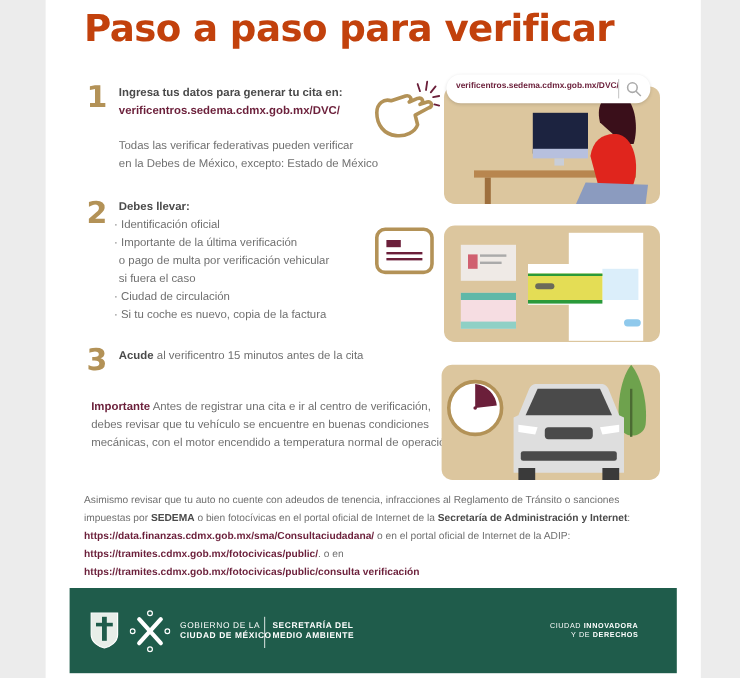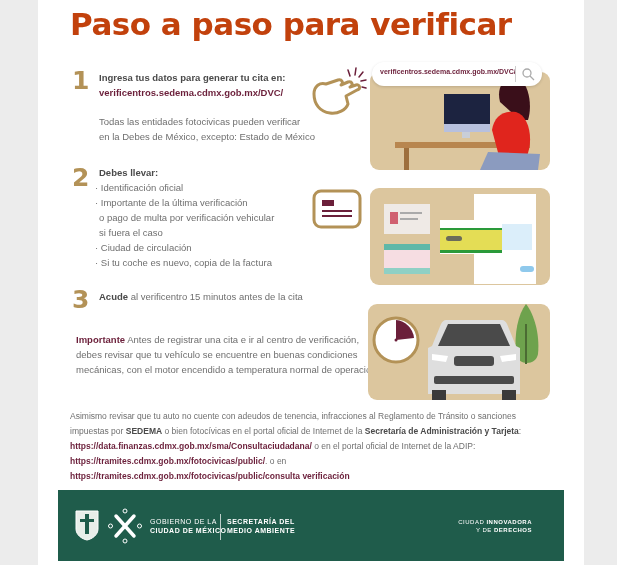--- a/index.html
+++ b/index.html
@@ -24,7 +24,7 @@
 <div class="num" style="left:72px;top:66px;">1</div>
 <div class="t b" style="left:99px;top:70px;">Ingresa tus datos para generar tu cita en:</div>
 <div class="t maroon" style="left:99px;top:85px;">verificentros.sedema.cdmx.gob.mx/DVC/</div>
-<div class="t" style="left:99px;top:114px;">Todas las entidades fotocivicas pueden verificar</div>
+<div class="t" style="left:99px;top:114px;">Todas las verificar federativas pueden verificar</div>
 <div class="t" style="left:99px;top:129px;">en la Debes de México, excepto: Estado de México</div>
 
 <svg style="position:absolute;left:308px;top:66px;" width="62" height="54" viewBox="0 0 62 54">

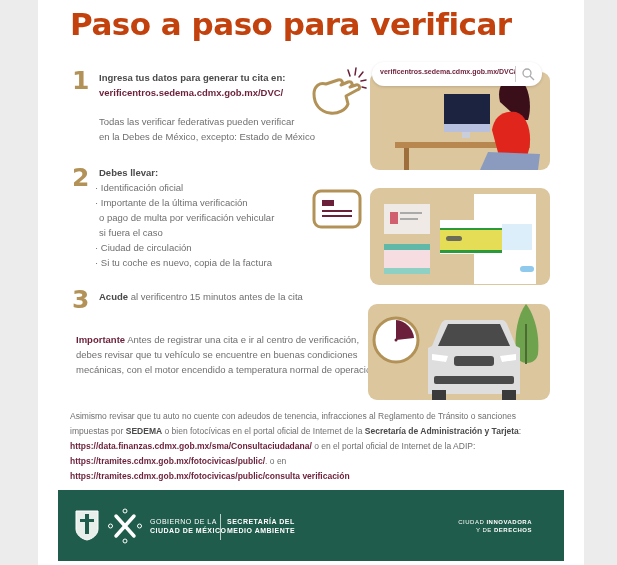--- a/index.html
+++ b/index.html
@@ -129,7 +129,7 @@
 </div>
 
 <div class="t" style="left:70px;top:409px;font-size:8.5px;">Asimismo revisar que tu auto no cuente con adeudos de tenencia, infracciones al Reglamento de Tránsito o sanciones</div>
-<div class="t" style="left:70px;top:424px;font-size:8.5px;"><span>impuestas por </span><span class="b">SEDEMA</span><span> o bien fotocívicas en el portal oficial de Internet de la </span><span class="b">Secretaría de Administración y Tarjeta</span><span>:</span></div>
+<div class="t" style="left:70px;top:424px;font-size:8.5px;"><span>impuestas por </span><span class="b">SEDEMA</span><span> o bien fotocívicas en el portal oficial de Internet de la </span><span class="b">Secretaría de Administración y Internet</span><span>:</span></div>
 <div class="t" style="left:70px;top:439px;font-size:8.5px;"><span class="maroon">https://data.finanzas.cdmx.gob.mx/sma/Consultaciudadana/</span><span>   o en el portal oficial de Internet de la ADIP:</span></div>
 <div class="t" style="left:70px;top:454px;font-size:8.5px;"><span class="maroon">https://tramites.cdmx.gob.mx/fotocivicas/public/</span><span>. o en</span></div>
 <div class="t" style="left:70px;top:469px;font-size:8.5px;"><span class="maroon">https://tramites.cdmx.gob.mx/fotocivicas/public/consulta verificación</span></div>

